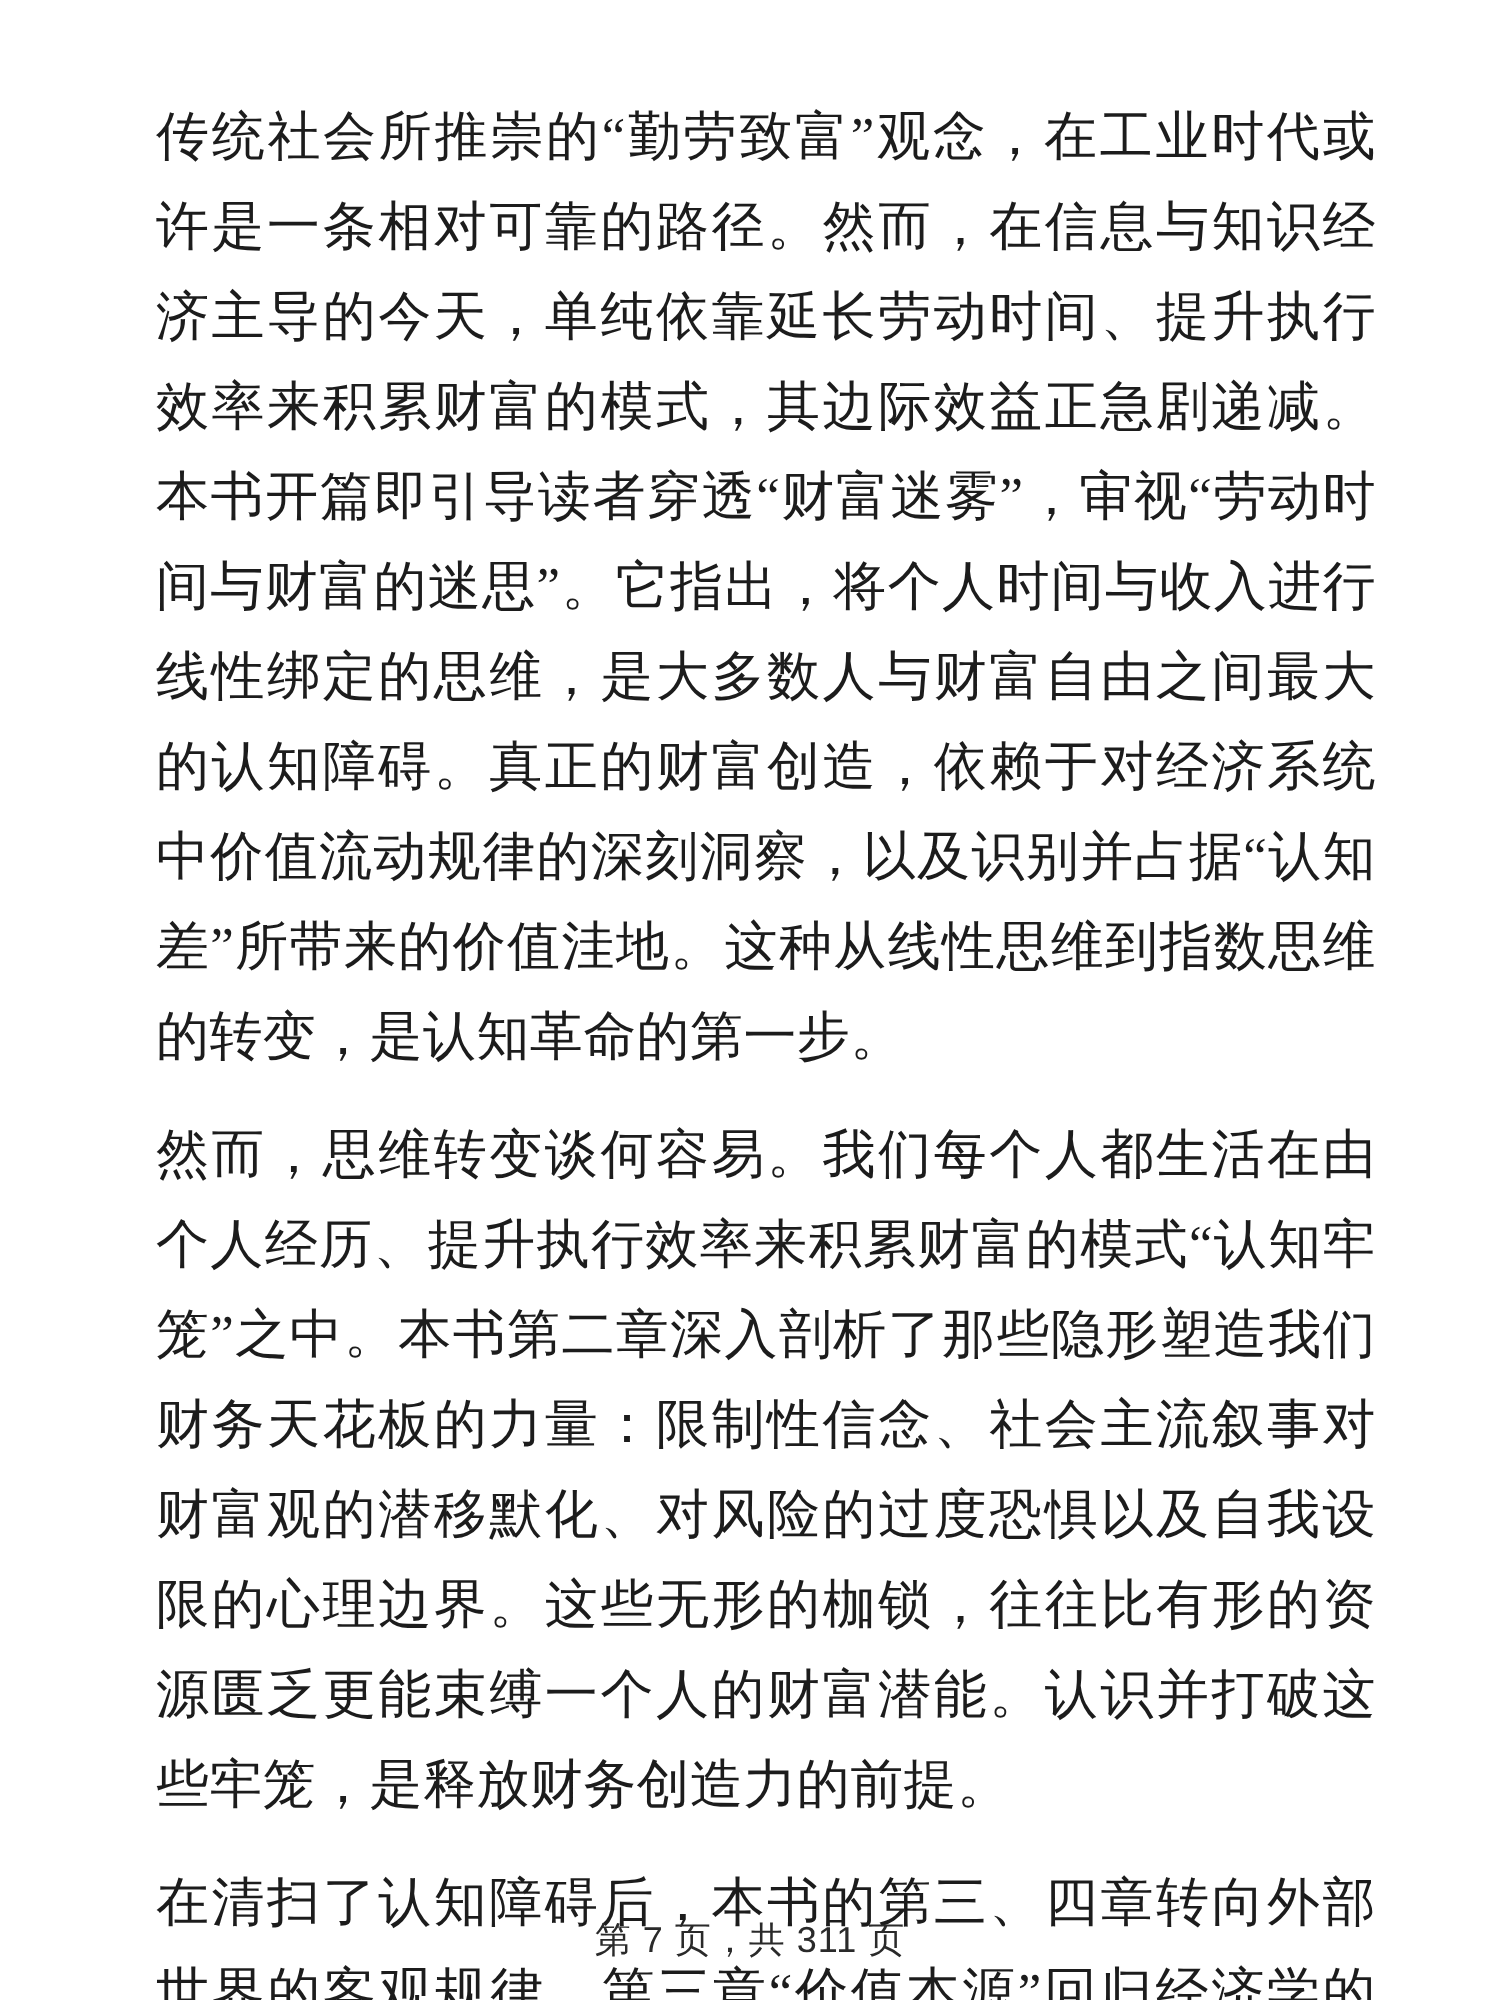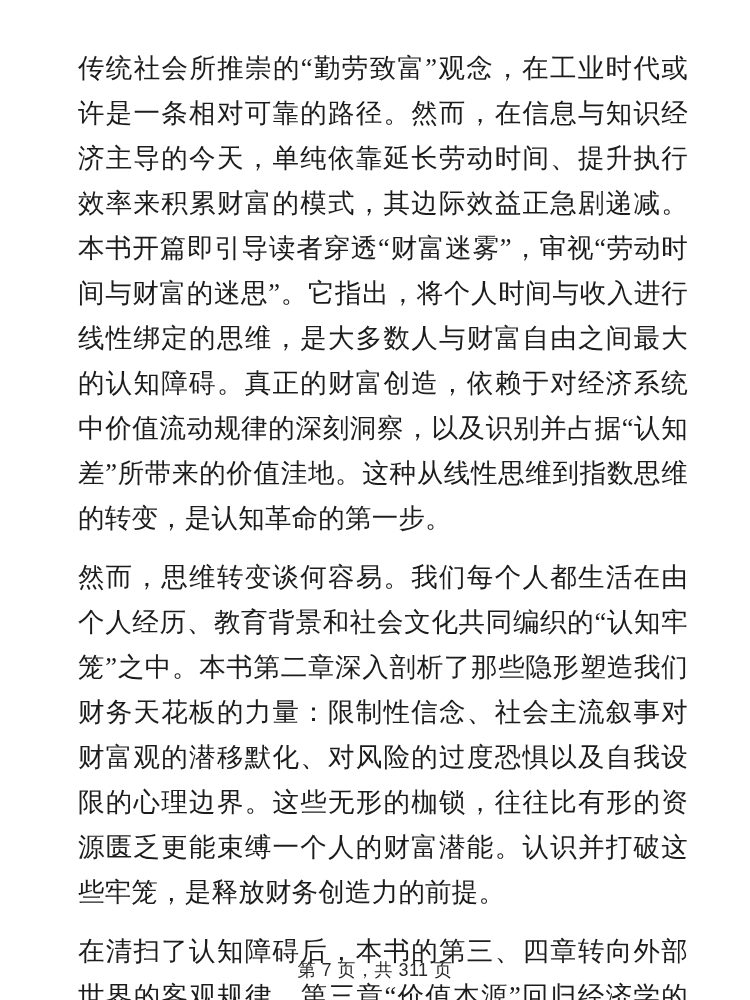--- a/index.html
+++ b/index.html
@@ -58,7 +58,7 @@
 
   <div class="body-text">
     <p class="para">传统社会所推崇的“勤劳致富”观念，在工业时代或许是一条相对可靠的路径。然而，在信息与知识经济主导的今天，单纯依靠延长劳动时间、提升执行效率来积累财富的模式，其边际效益正急剧递减。本书开篇即引导读者穿透“财富迷雾”，审视“劳动时间与财富的迷思”。它指出，将个人时间与收入进行线性绑定的思维，是大多数人与财富自由之间最大的认知障碍。真正的财富创造，依赖于对经济系统中价值流动规律的深刻洞察，以及识别并占据“认知差”所带来的价值洼地。这种从线性思维到指数思维的转变，是认知革命的第一步。</p>
-    <p class="para">然而，思维转变谈何容易。我们每个人都生活在由个人经历、教育背景和社会文化共同编织的“认知牢笼”之中。本书第二章深入剖析了那些隐形塑造我们财务天花板的力量：限制性信念、社会主流叙事对财富观的潜移默化、对风险的过度恐惧以及自我设限的心理边界。这些无形的枷锁，往往比有形的资源匮乏更能束缚一个人的财富潜能。认识并打破这些牢笼，是释放财务创造力的前提。</p>
+    <p class="para">然而，思维转变谈何容易。我们每个人都生活在由个人经历、提升执行效率来积累财富的模式“认知牢笼”之中。本书第二章深入剖析了那些隐形塑造我们财务天花板的力量：限制性信念、社会主流叙事对财富观的潜移默化、对风险的过度恐惧以及自我设限的心理边界。这些无形的枷锁，往往比有形的资源匮乏更能束缚一个人的财富潜能。认识并打破这些牢笼，是释放财务创造力的前提。</p>
     <p class="para">在清扫了认知障碍后，本书的第三、四章转向外部世界的客观规律。第三章“价值本源”回归经济学的基本原理，探讨价值的创造、流动与交换的本</p>
   </div>
 

